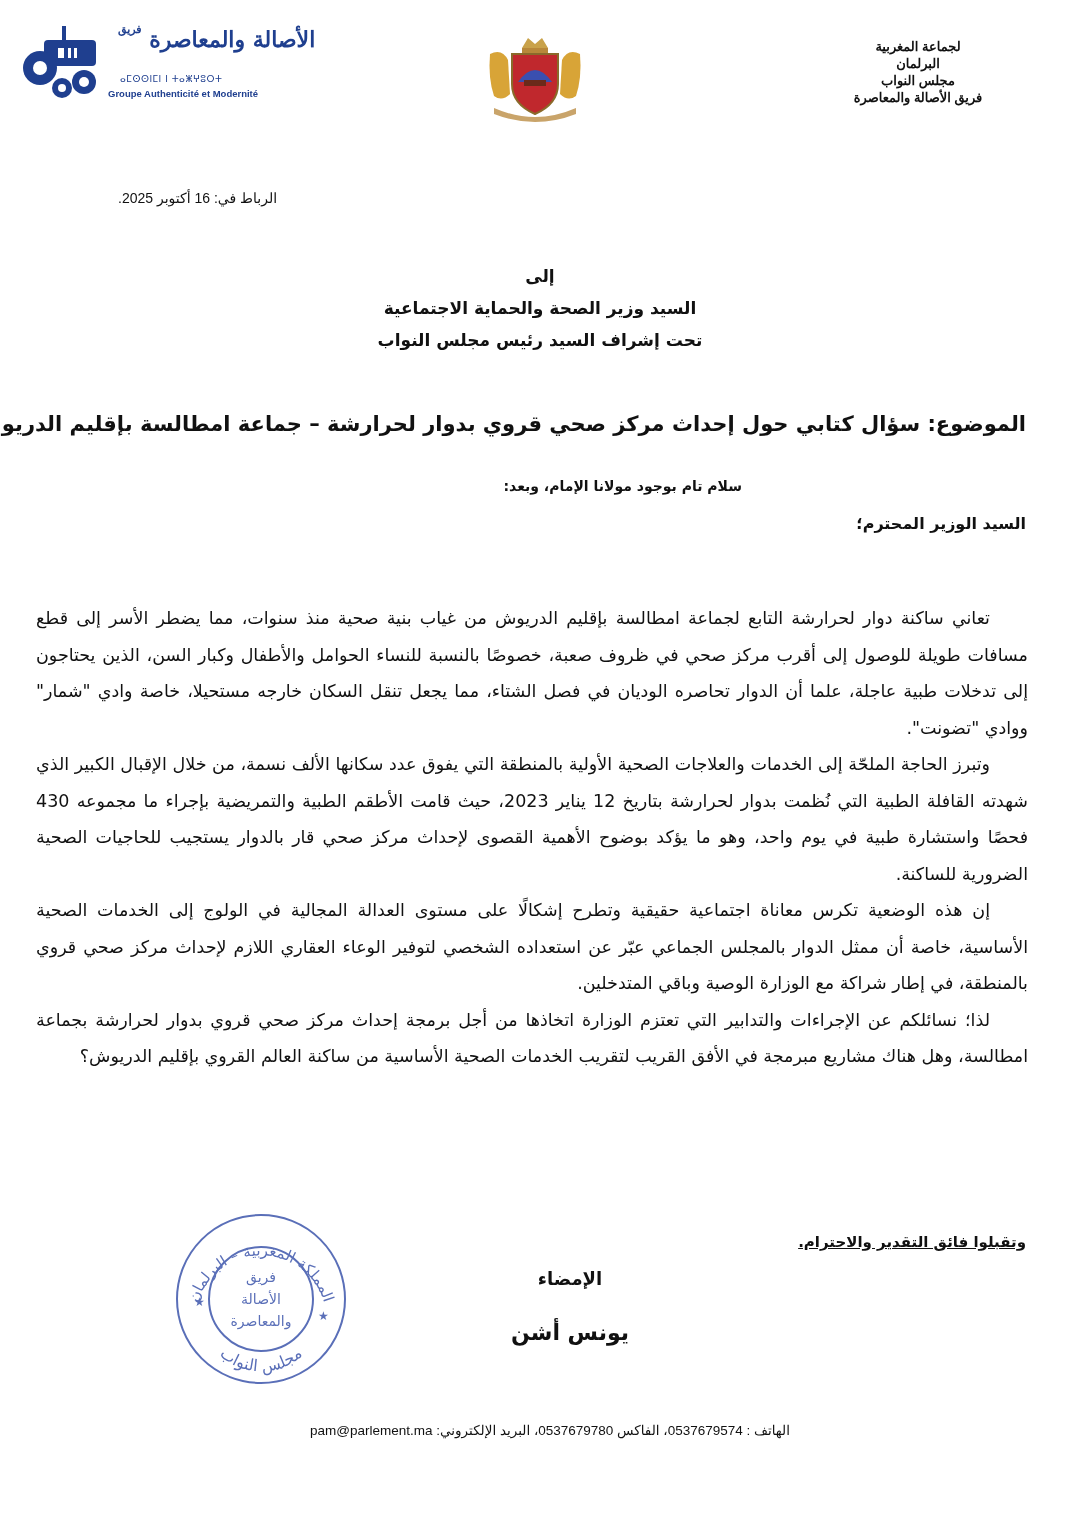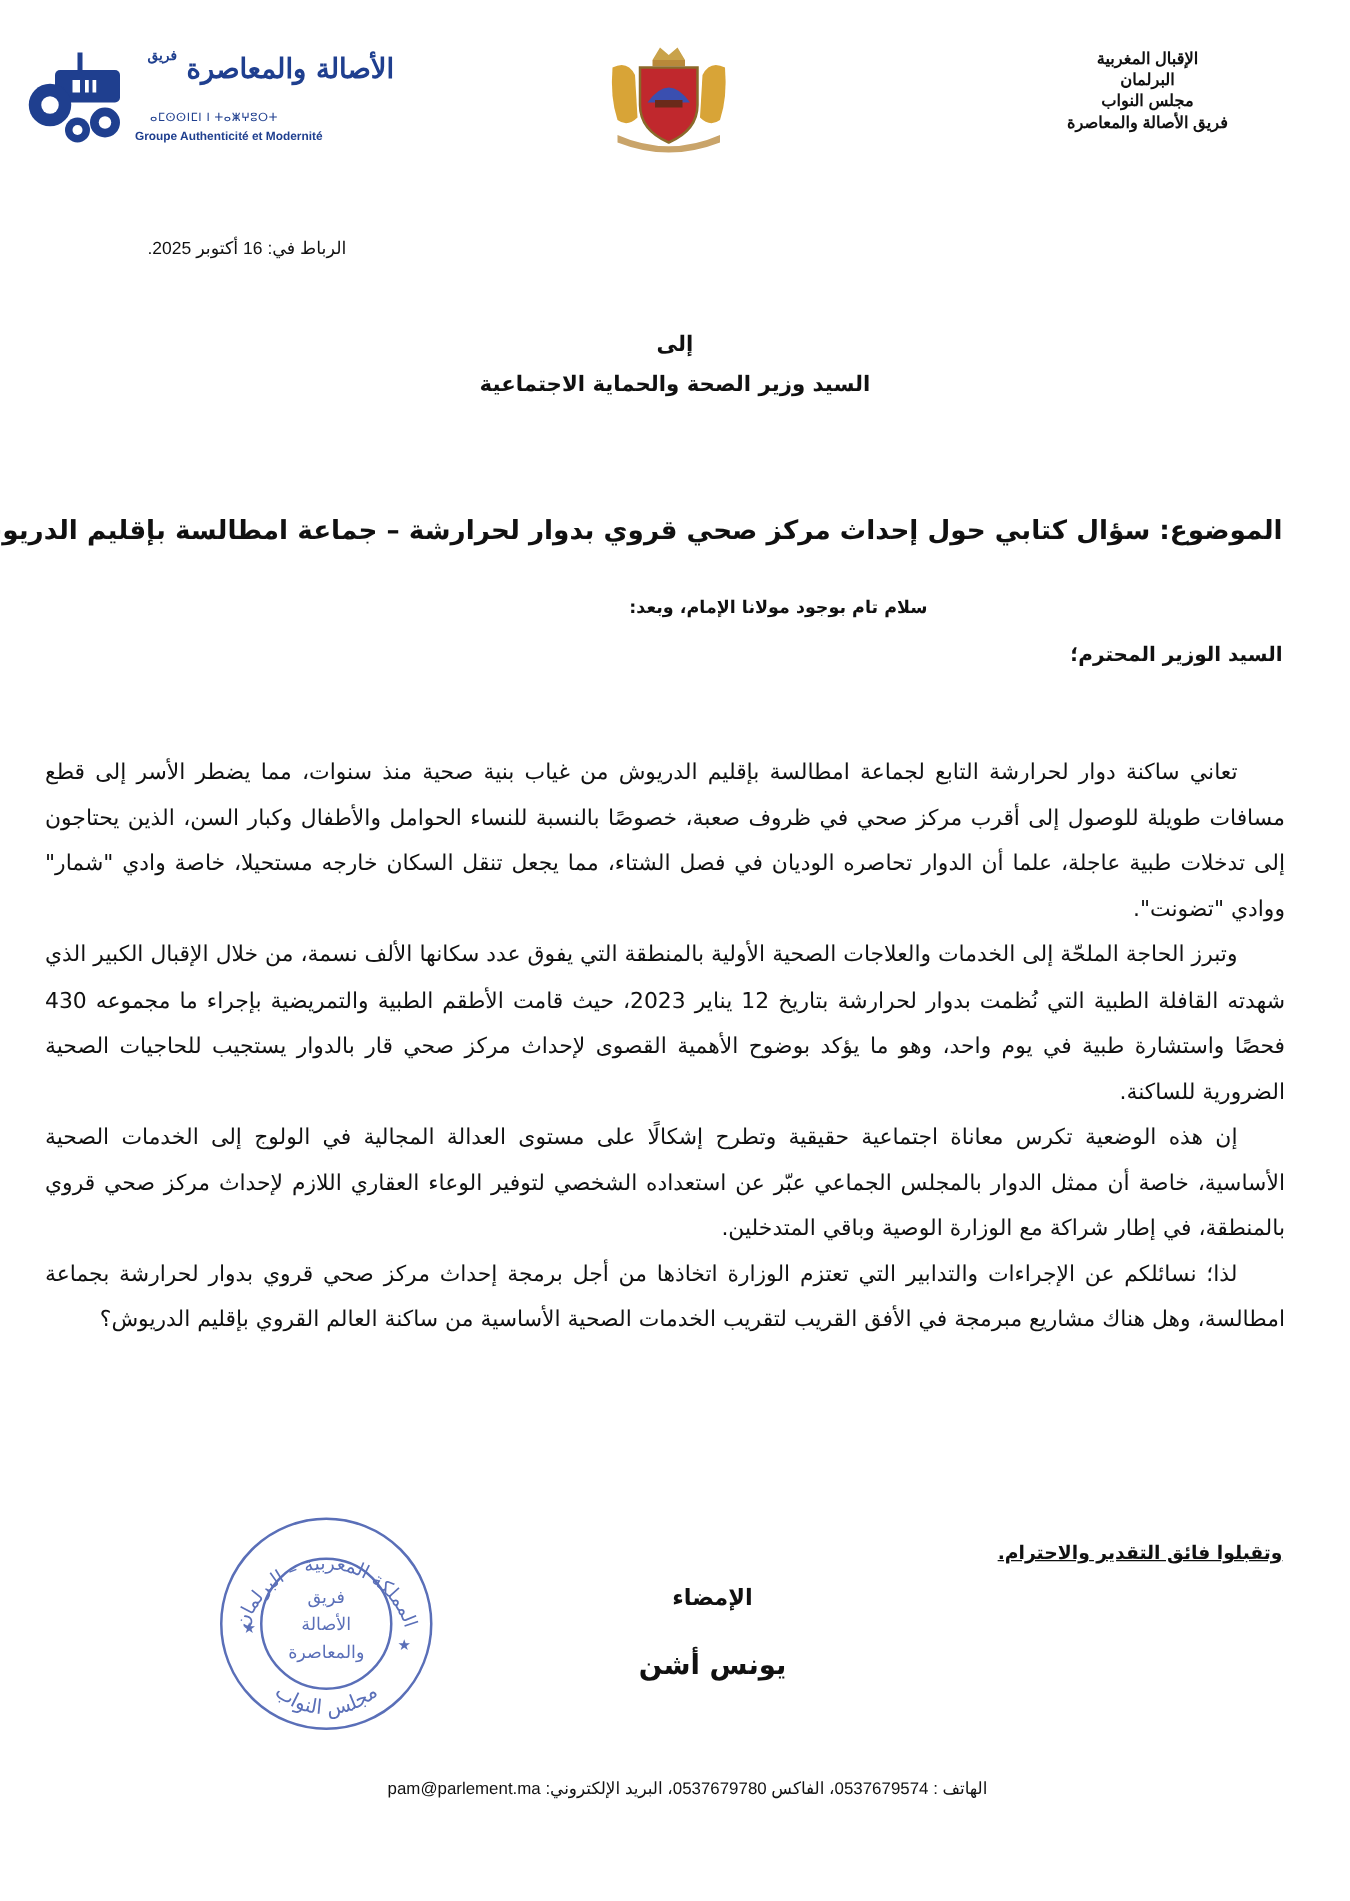--- a/index.html
+++ b/index.html
@@ -11,7 +11,7 @@
     .rtl { direction: rtl; }
 
     
-    #party-logo { left: 22px; top: 32px; width: 220px; height: 92px; }
+    #party-logo { left: 22px; top: 16px; width: 220px; height: 92px; }
     #party-logo .tractor { position: absolute; left: 0; top: 6px; width: 82px; height: 78px; }
     #party-logo .logo-ar { position: absolute; left: 96px; top: 10px; font-size: 22px; font-weight: bold; color: #1f3f8f; direction: rtl; white-space: nowrap; font-family: "DejaVu Serif", serif; }
     #party-logo .logo-ar small { font-size: 11px; position: relative; top: -14px; }

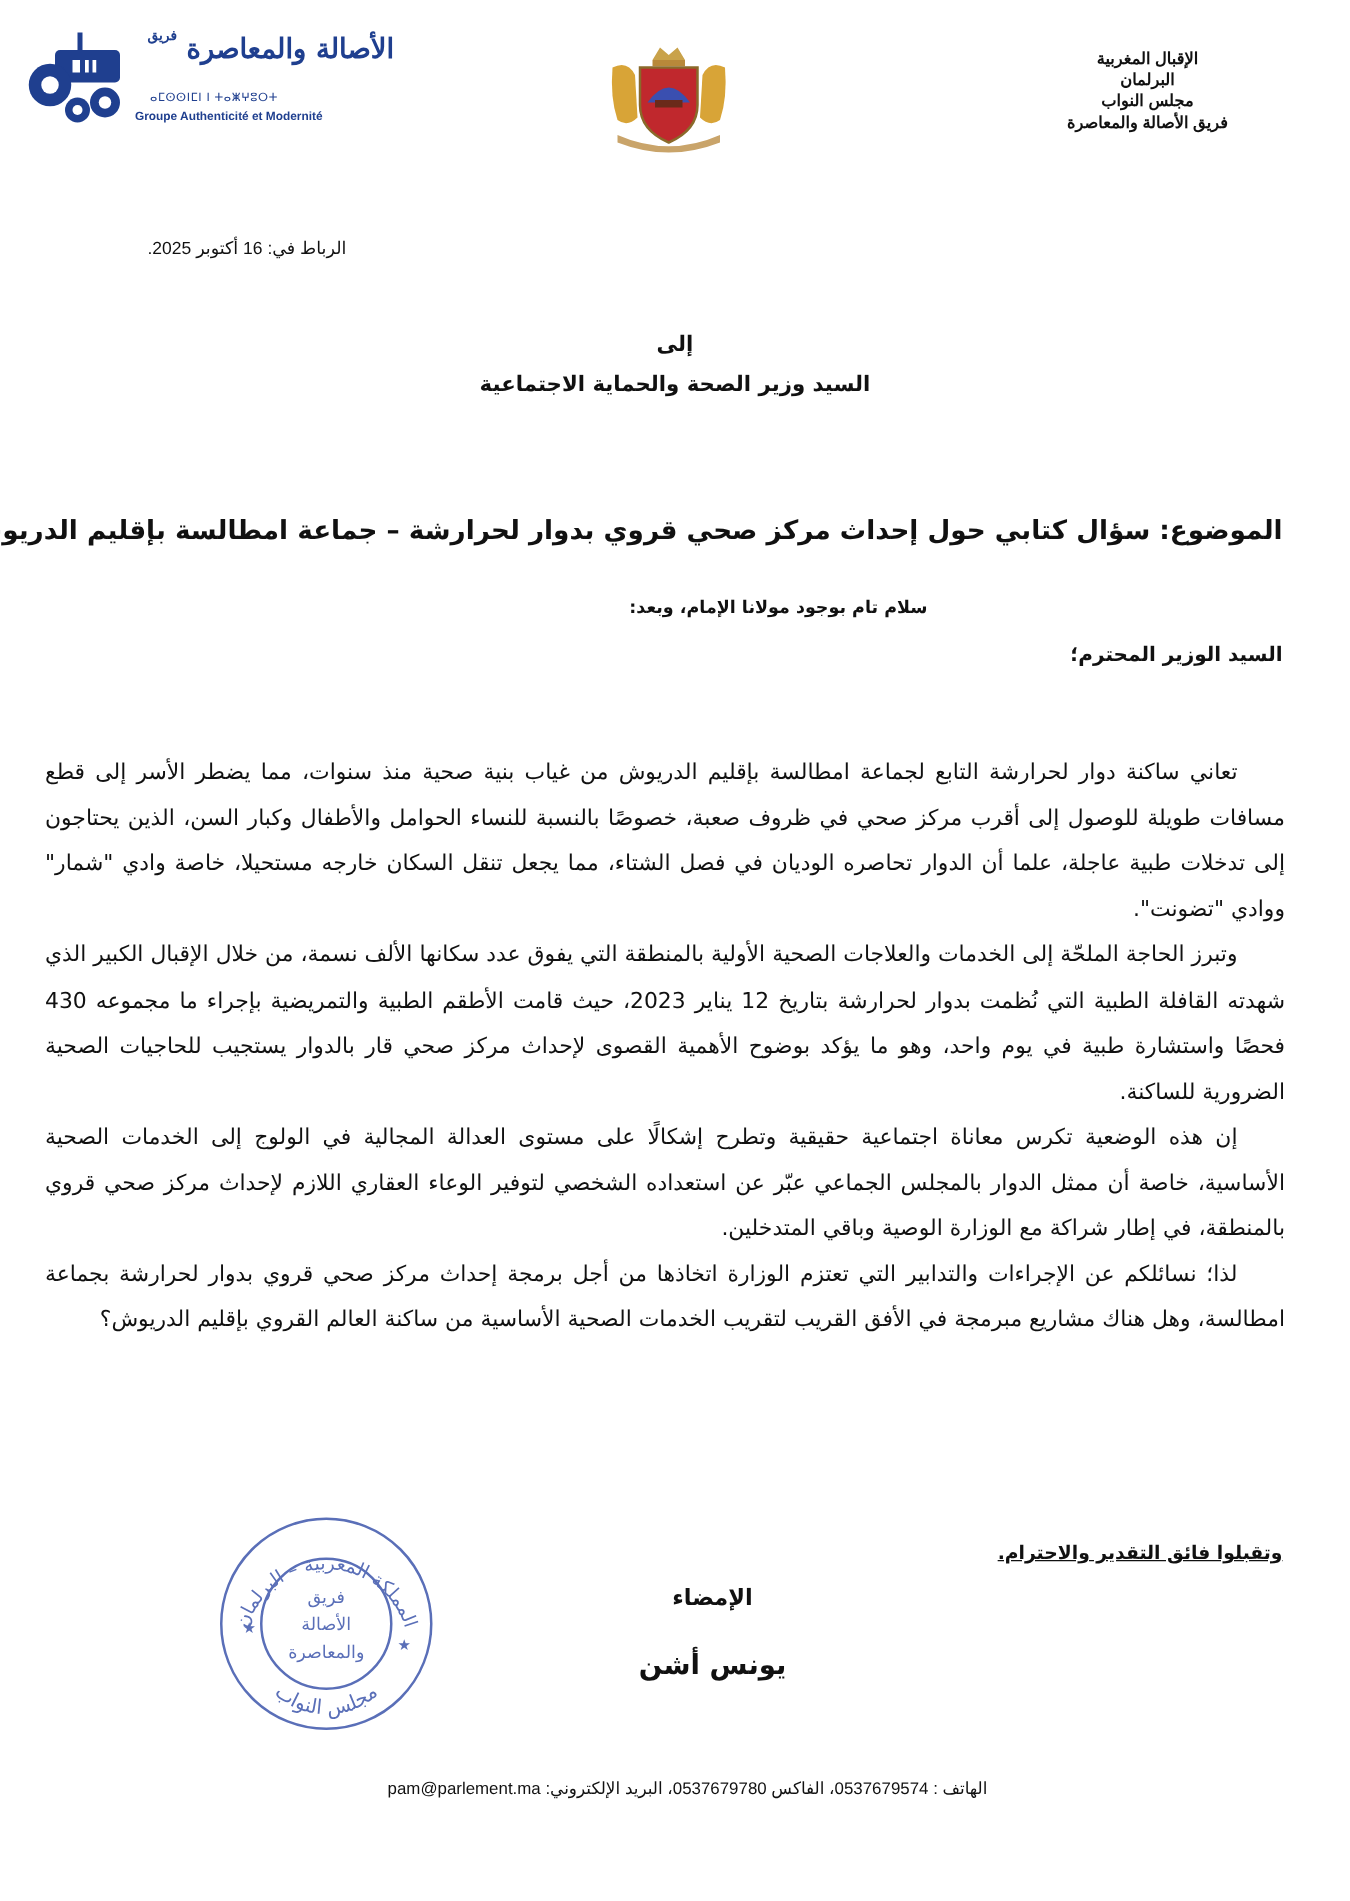--- a/index.html
+++ b/index.html
@@ -84,7 +84,7 @@
 </svg>
 
 <div id="institution-block" class="abs">
-  <div>الإقبال المغربية</div>
+  <div>لجماعة المغربية</div>
   <div>البرلمان</div>
   <div>مجلس النواب</div>
   <div>فريق الأصالة والمعاصرة</div>

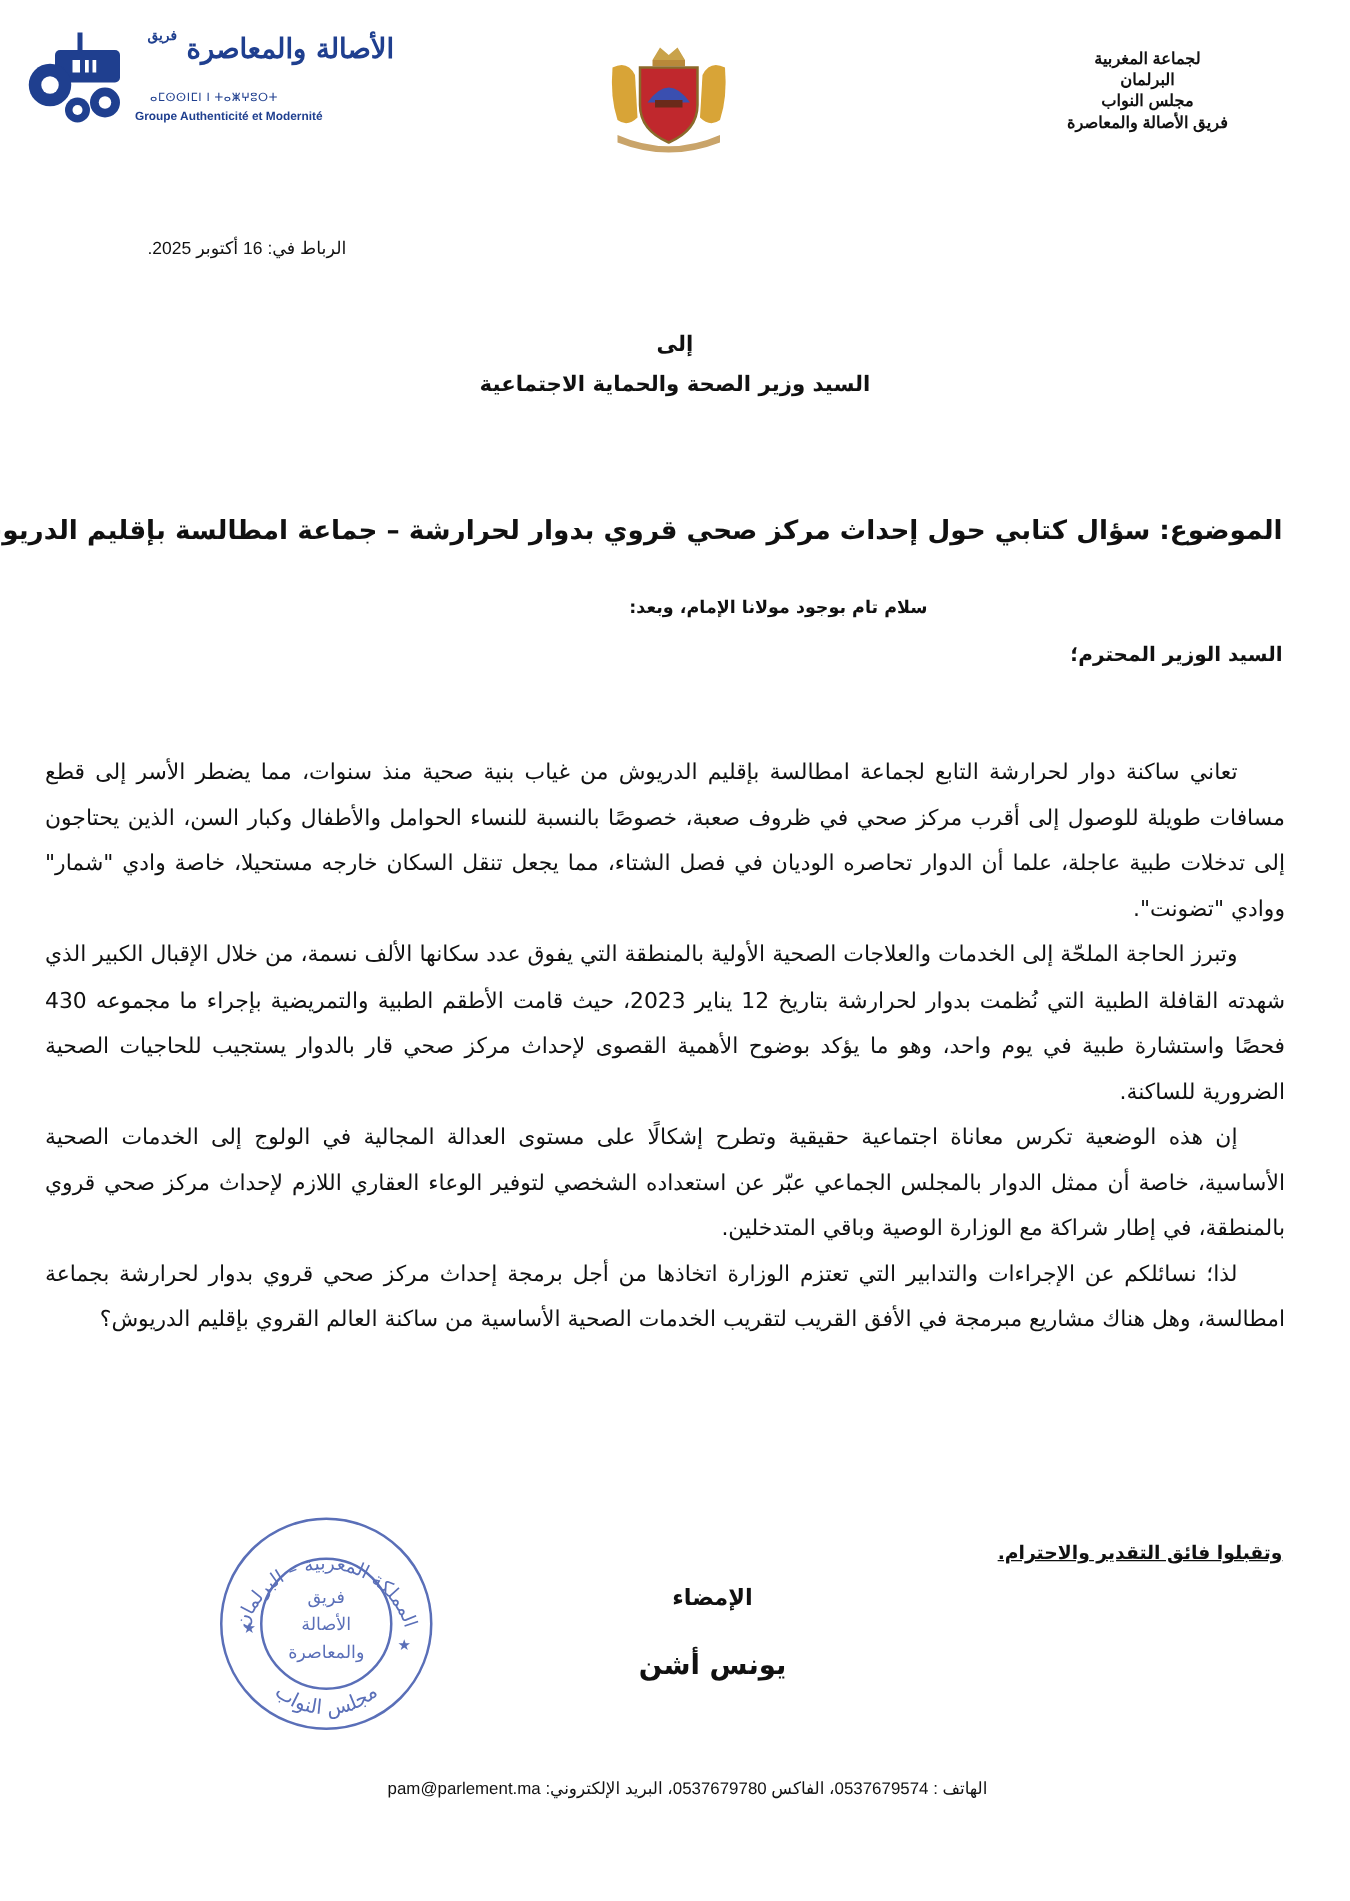--- a/index.html
+++ b/index.html
@@ -95,6 +95,7 @@
 <div id="recipient-block" class="abs">
   <div>إلى</div>
   <div>السيد وزير الصحة والحماية الاجتماعية</div>
+  <div>تحت إشراف السيد رئيس مجلس النواب</div>
 </div>
 
 <div id="subject-line" class="abs">الموضوع: سؤال كتابي حول إحداث مركز صحي قروي بدوار لحرارشة – جماعة امطالسة بإقليم الدريوش.</div>

